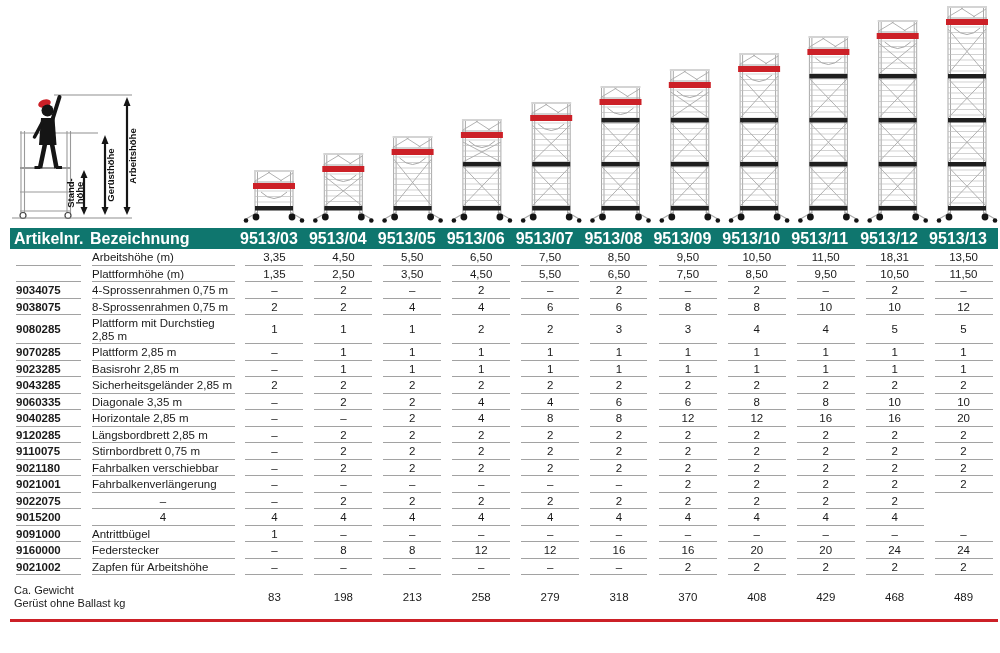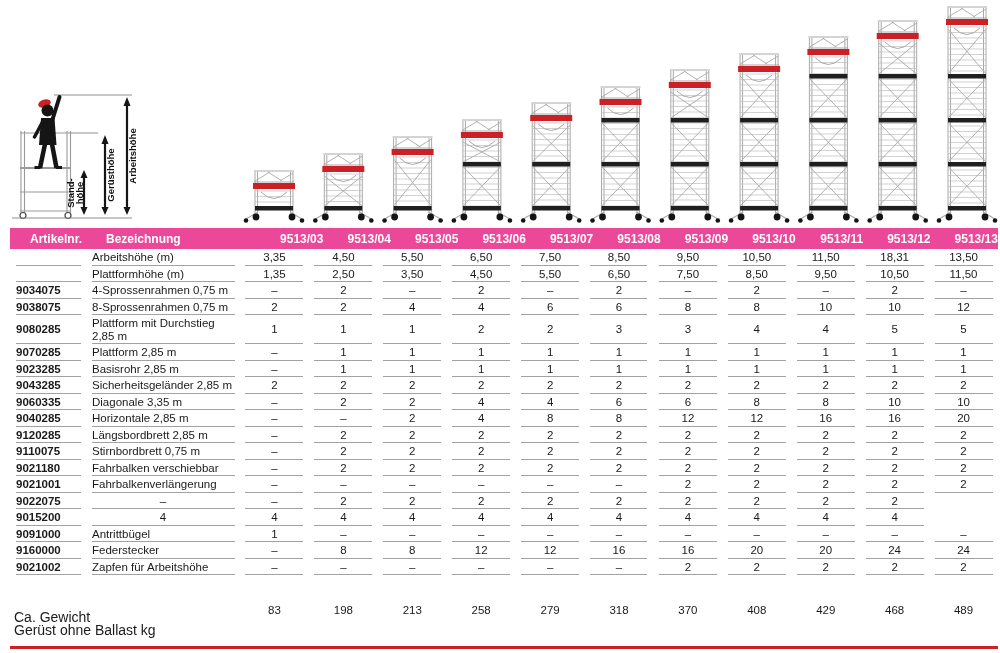--- a/index.html
+++ b/index.html
@@ -14,7 +14,7 @@
   
   .tbl{position:relative;margin-left:10px;width:988px;}
   .grid{display:grid;grid-template-columns:76px 154px repeat(11,1fr);}
-  .thead{background:#ec4899;color:#fff;font-weight:bold;font-size:12px;height:21px;align-items:center;padding-left:16px;}
+  .thead{background:#0f766e;color:#fff;font-weight:bold;font-size:16px;height:21px;align-items:center;}
   .thead .th{padding:0 4px;white-space:nowrap;}
   .thead .th.val{text-align:right;padding:0;}
   .row{align-items:stretch;}

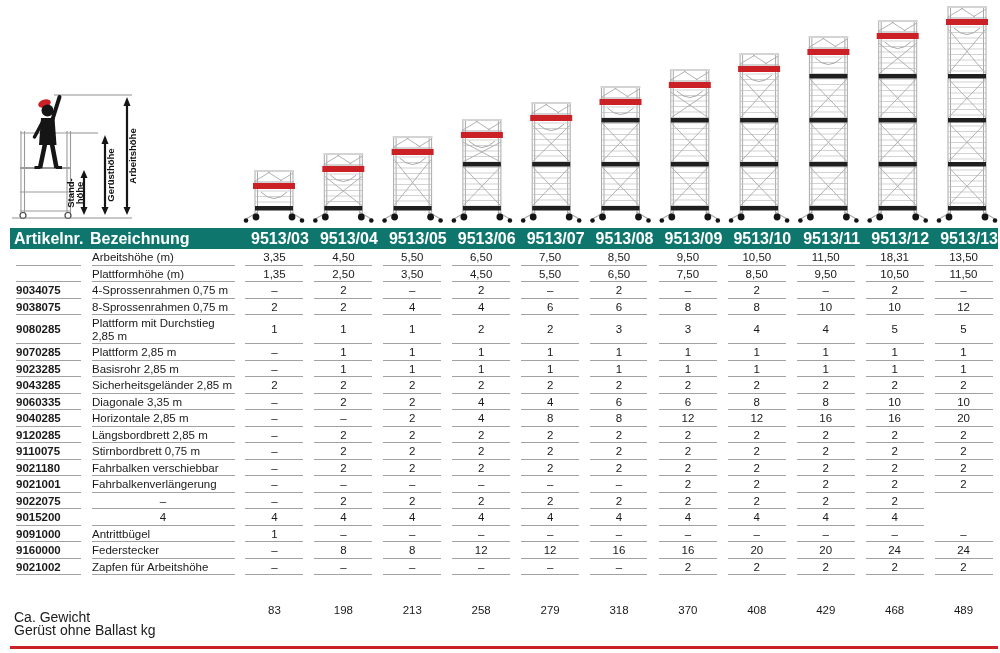--- a/index.html
+++ b/index.html
@@ -16,7 +16,7 @@
   .grid{display:grid;grid-template-columns:76px 154px repeat(11,1fr);}
   .thead{background:#0f766e;color:#fff;font-weight:bold;font-size:16px;height:21px;align-items:center;}
   .thead .th{padding:0 4px;white-space:nowrap;}
-  .thead .th.val{text-align:right;padding:0;}
+  .thead .th.val{text-align:left;padding:0;}
   .row{align-items:stretch;}
   .cell{display:flex;align-items:center;padding:2px 6px;font-size:11.5px;line-height:12.5px;
         background:linear-gradient(#a2a2a2,#a2a2a2) bottom center / calc(100% - 11px) 1px no-repeat;}

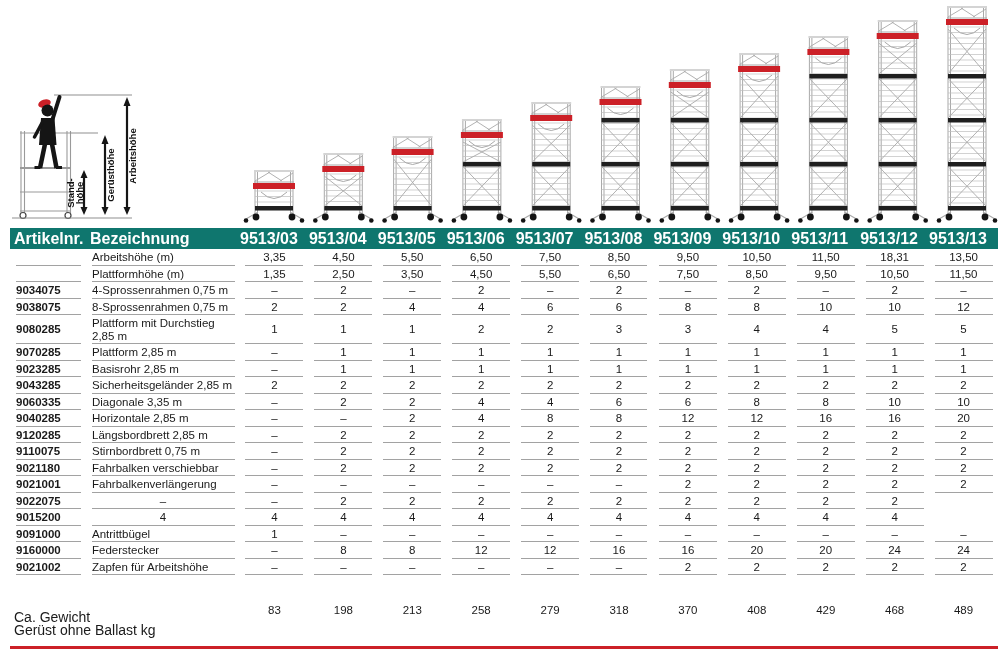--- a/index.html
+++ b/index.html
@@ -24,7 +24,7 @@
   .cell.name{white-space:pre-line;}
   .cell.val{justify-content:center;text-align:center;}
   .tfoot{align-items:center;min-height:33px;}
-  .tfoot .ft-label{grid-column:1 / 3;padding:9px 4px;font-size:14px;line-height:13px;white-space:pre-line;margin-top:27px;}
+  .tfoot .ft-label{grid-column:1 / 3;padding:9px 4px;font-size:11px;line-height:13px;white-space:pre-line;}
   .tfoot .cell{background:none;}
   .redline{height:3px;background:#cc2027;width:988px;}
 </style>

